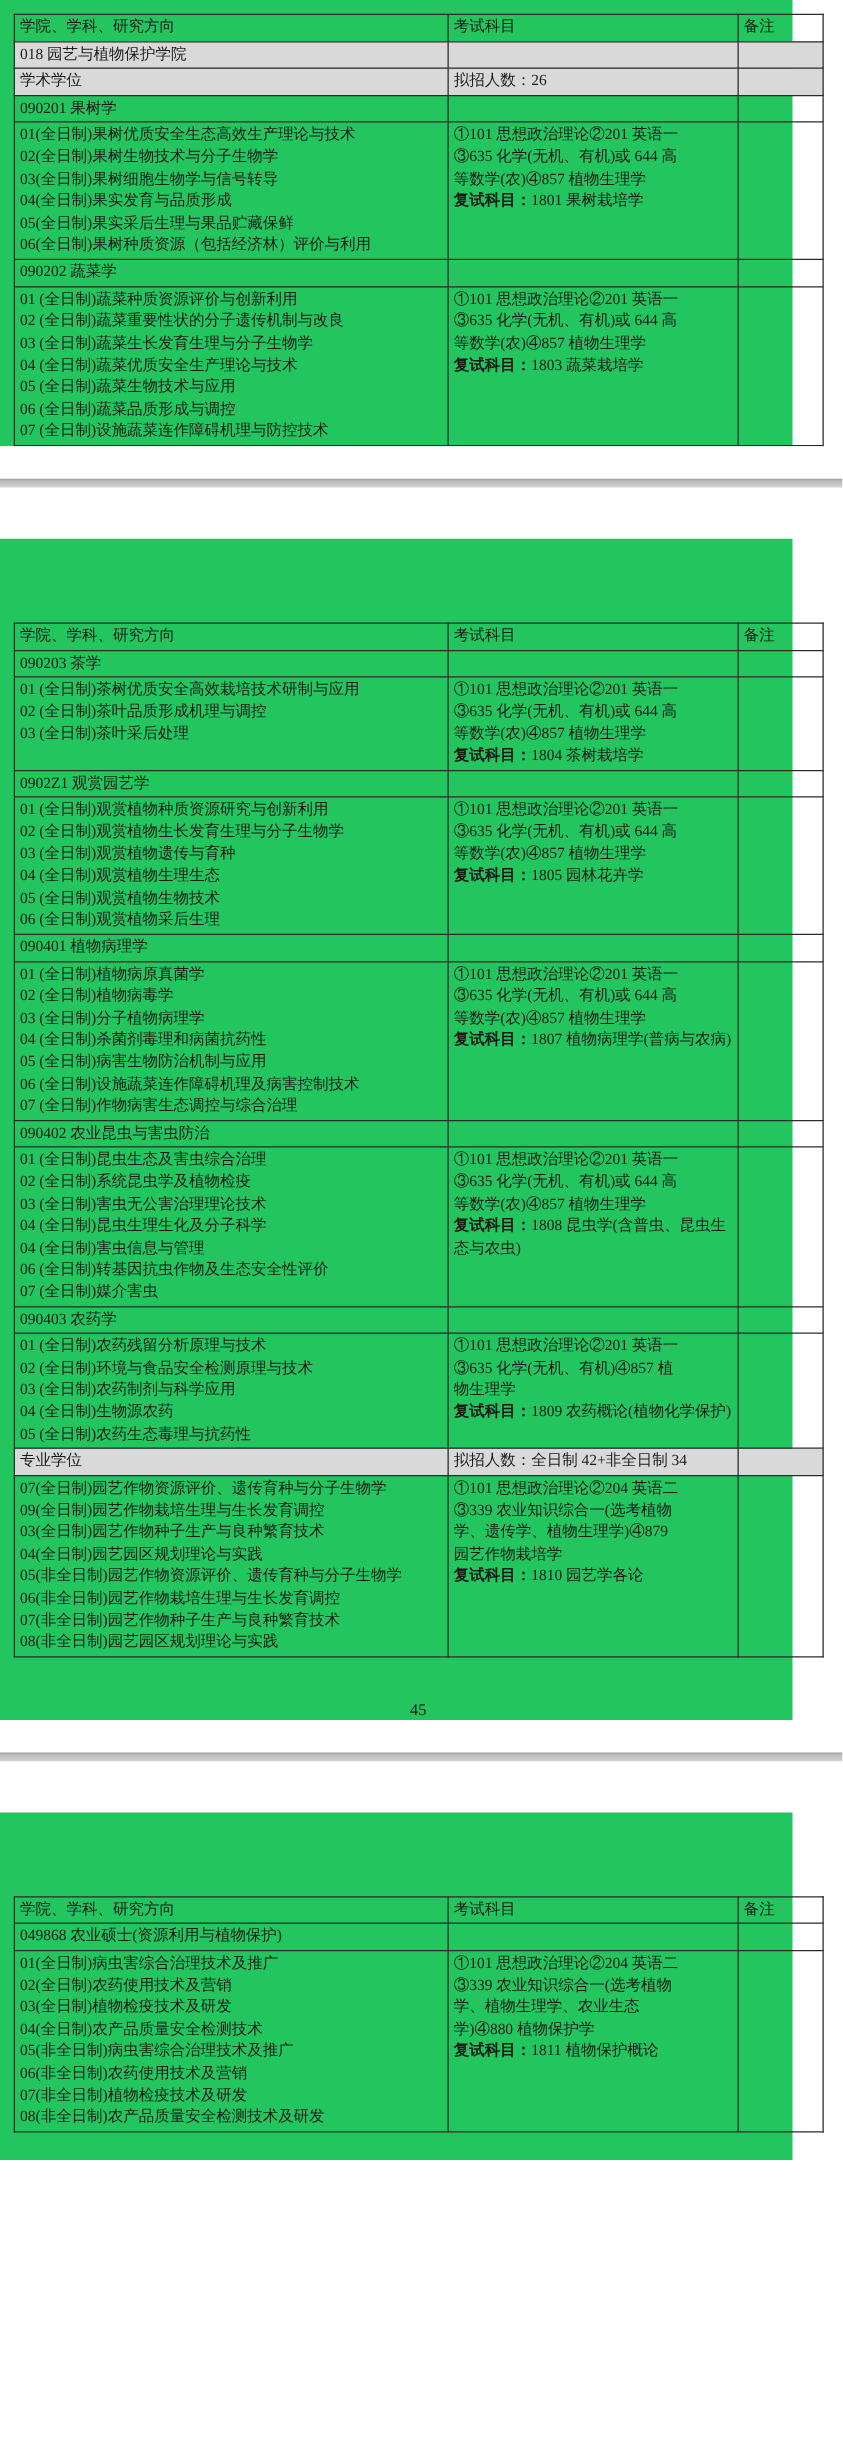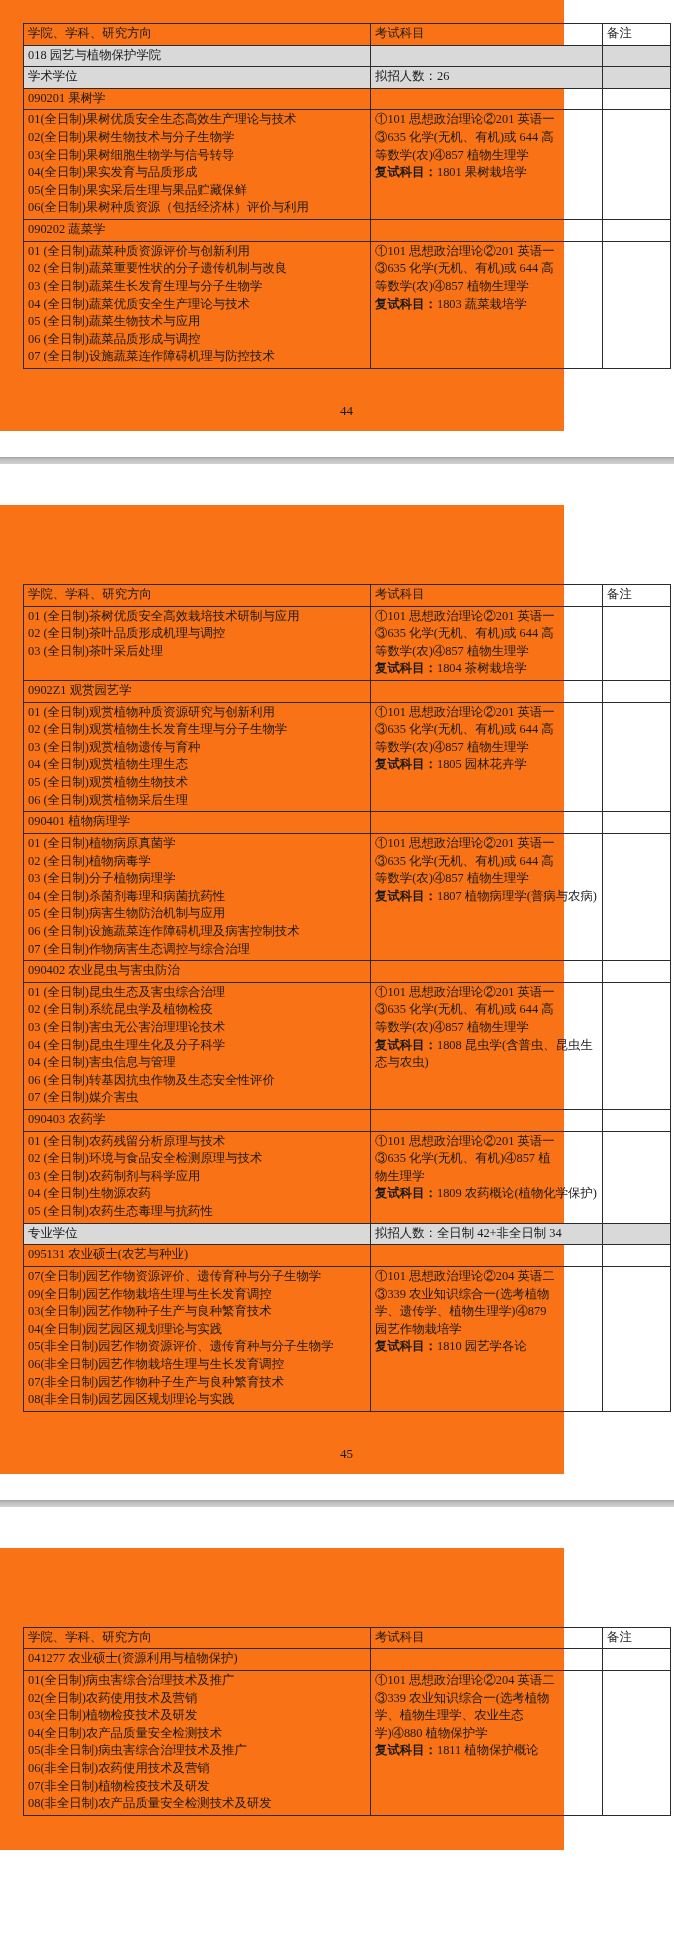--- a/index.html
+++ b/index.html
@@ -15,9 +15,9 @@
   .doc { width: 674px; position: relative; }
 
   .page {
-    width: 564px;
-    background: #f97316;
-    padding: 12px;
+    width: 634px;
+    background: #22c55e;
+    padding: 0;
     position: relative;
   }
 

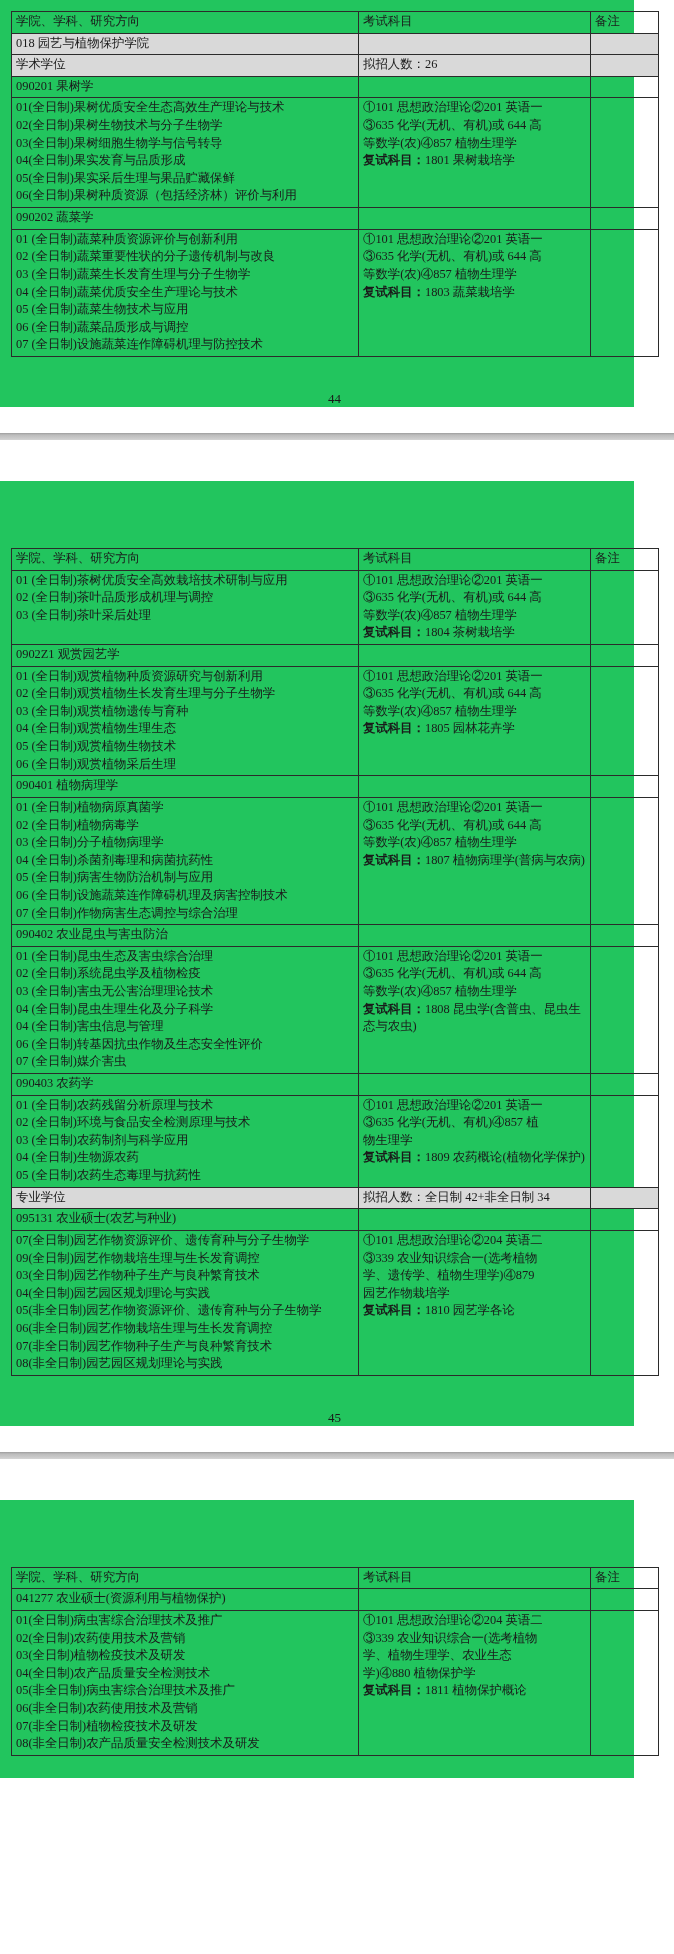--- a/index.html
+++ b/index.html
@@ -156,7 +156,6 @@
               </tr>
             </tbody>
           </table>
-          <div class="pagenum">44</div>
         </div>
       </div>
       <div class="page-break">

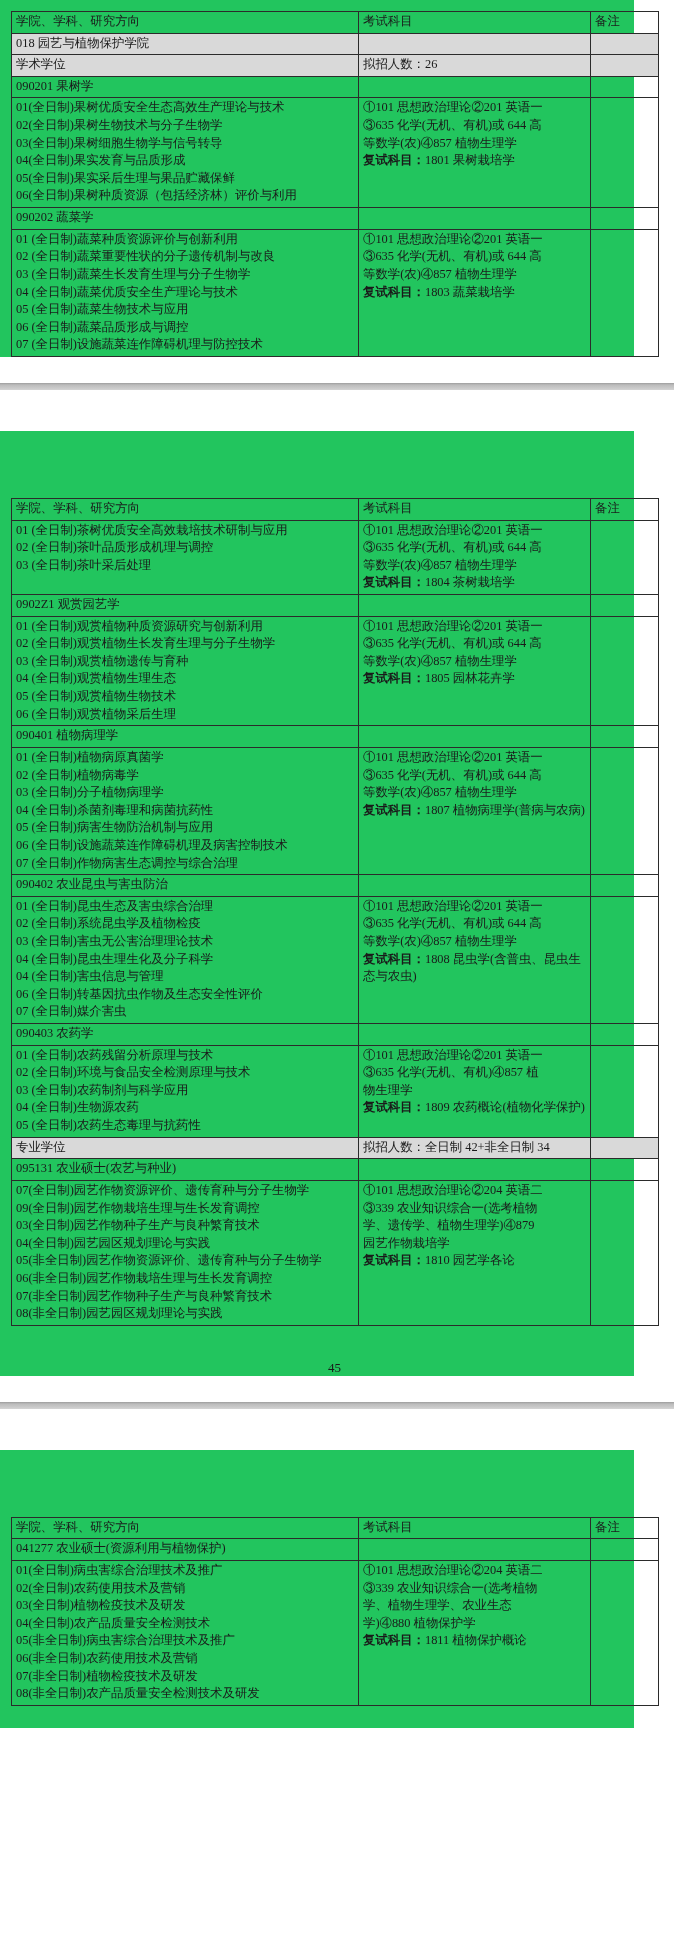--- a/index.html
+++ b/index.html
@@ -176,6 +176,11 @@
                 <td>考试科目</td>
                 <td>备注</td>
               </tr>
+              <tr class="majorrow">
+                <td class="bold">090203 茶学</td>
+                <td>&nbsp;</td>
+                <td>&nbsp;</td>
+              </tr>
               <tr>
                 <td class="dirlist">
                   <span class="ln">01 (全日制)茶树优质安全高效栽培技术研制与应用</span>

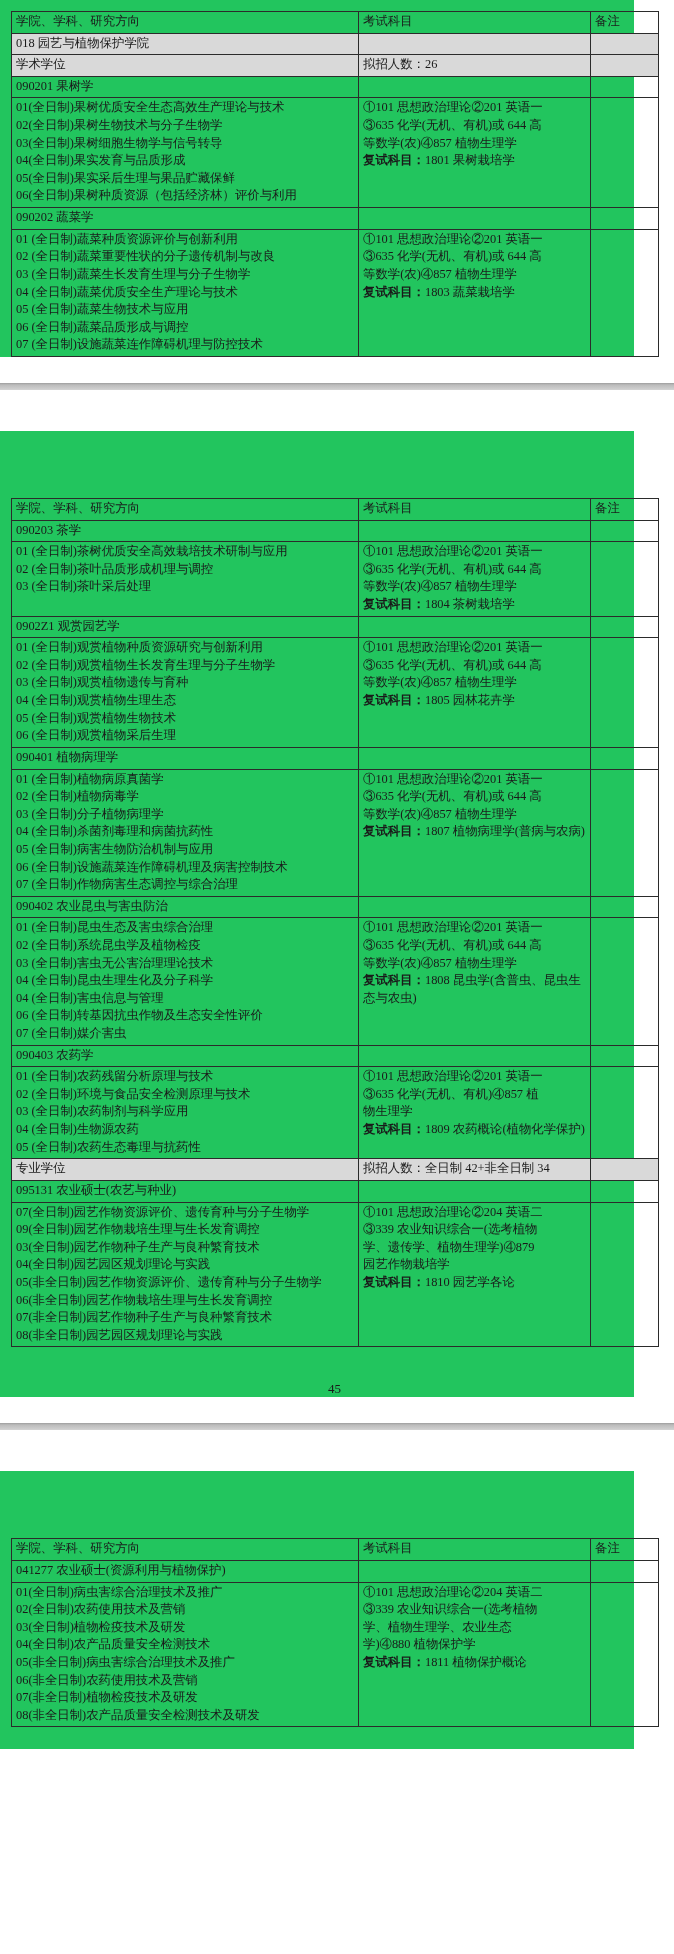--- a/index.html
+++ b/index.html
@@ -289,11 +289,6 @@
                 <td class="shaded ctr bold">拟招人数：全日制 42+非全日制 34</td>
                 <td class="shaded">&nbsp;</td>
               </tr>
-              <tr class="majorrow">
-                <td class="bold">095131 农业硕士(农艺与种业)</td>
-                <td>&nbsp;</td>
-                <td>&nbsp;</td>
-              </tr>
               <tr>
                 <td class="dirlist">
                   <span class="ln">07(全日制)园艺作物资源评价、遗传育种与分子生物学</span>

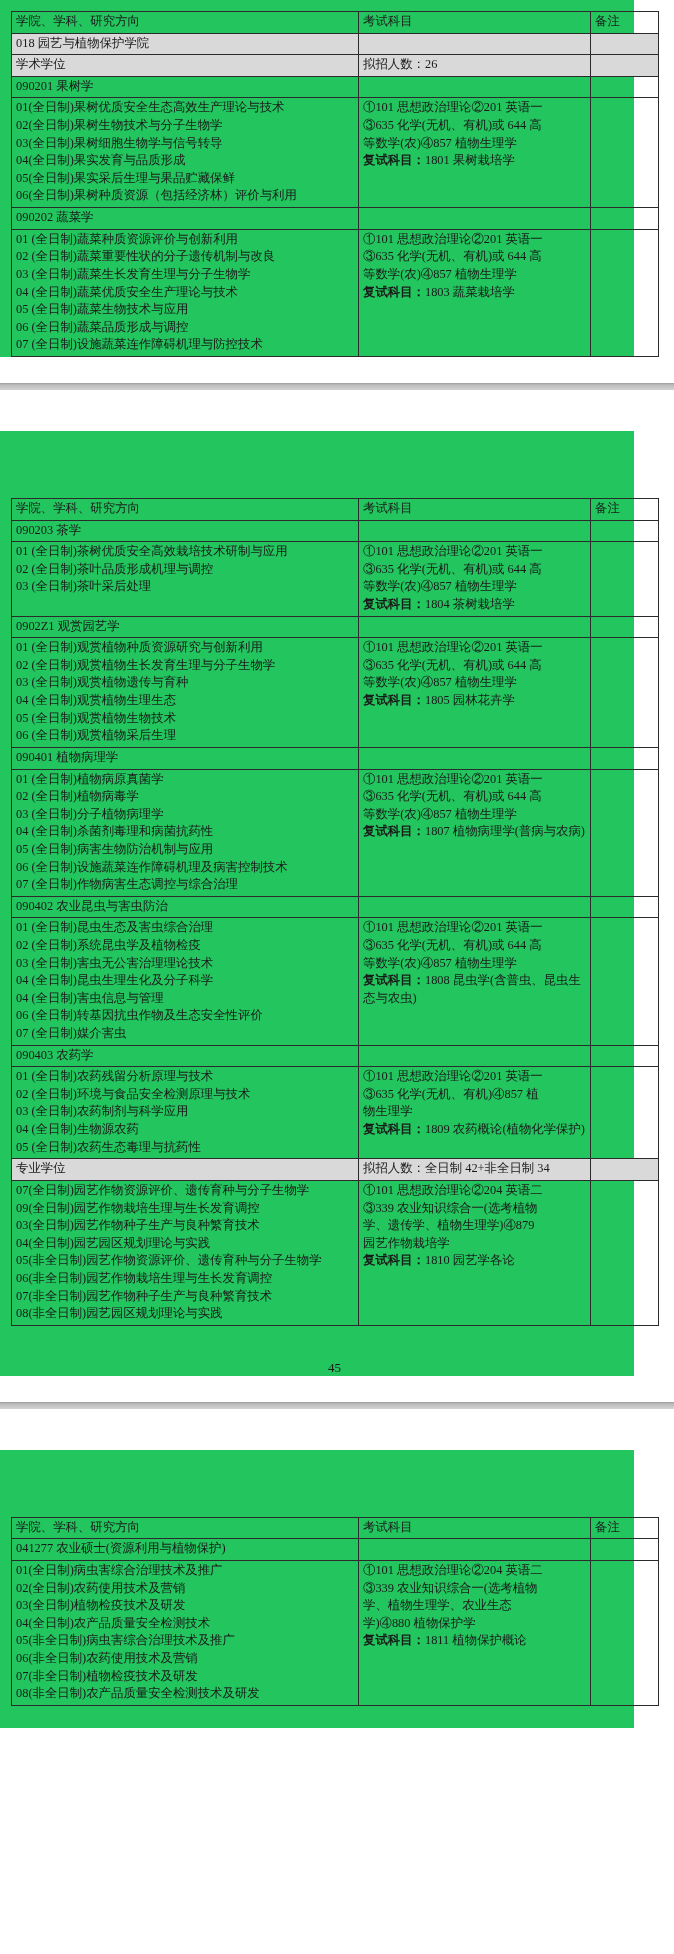--- a/index.html
+++ b/index.html
@@ -333,7 +333,7 @@
                 <td>备注</td>
               </tr>
               <tr class="majorrow">
-                <td class="bold">041277 农业硕士(资源利用与植物保护)</td>
+                <td class="bold">049868 农业硕士(资源利用与植物保护)</td>
                 <td>&nbsp;</td>
                 <td>&nbsp;</td>
               </tr>

